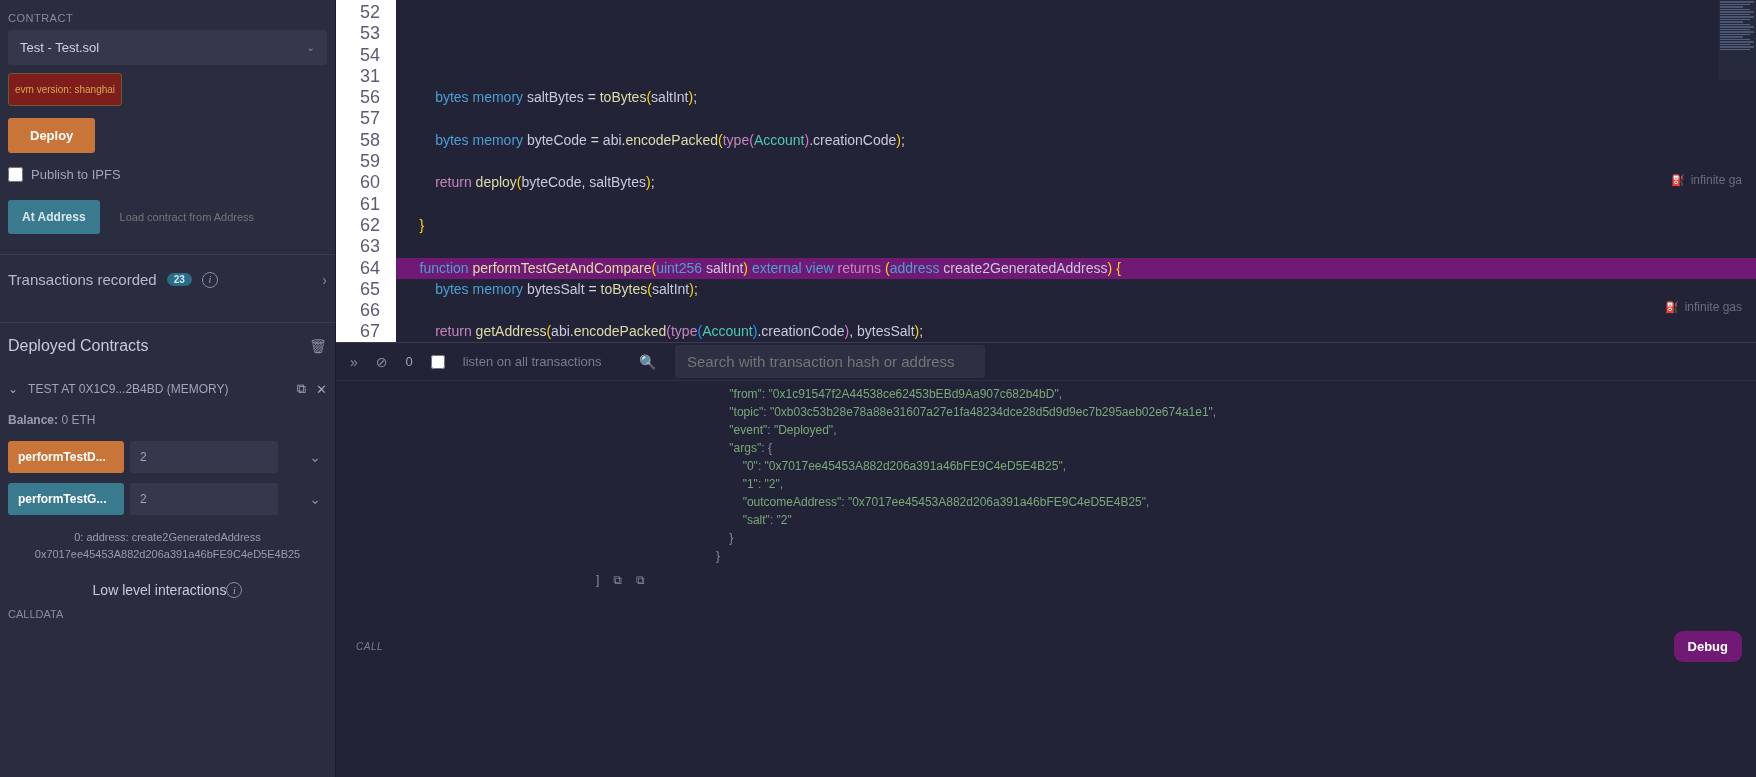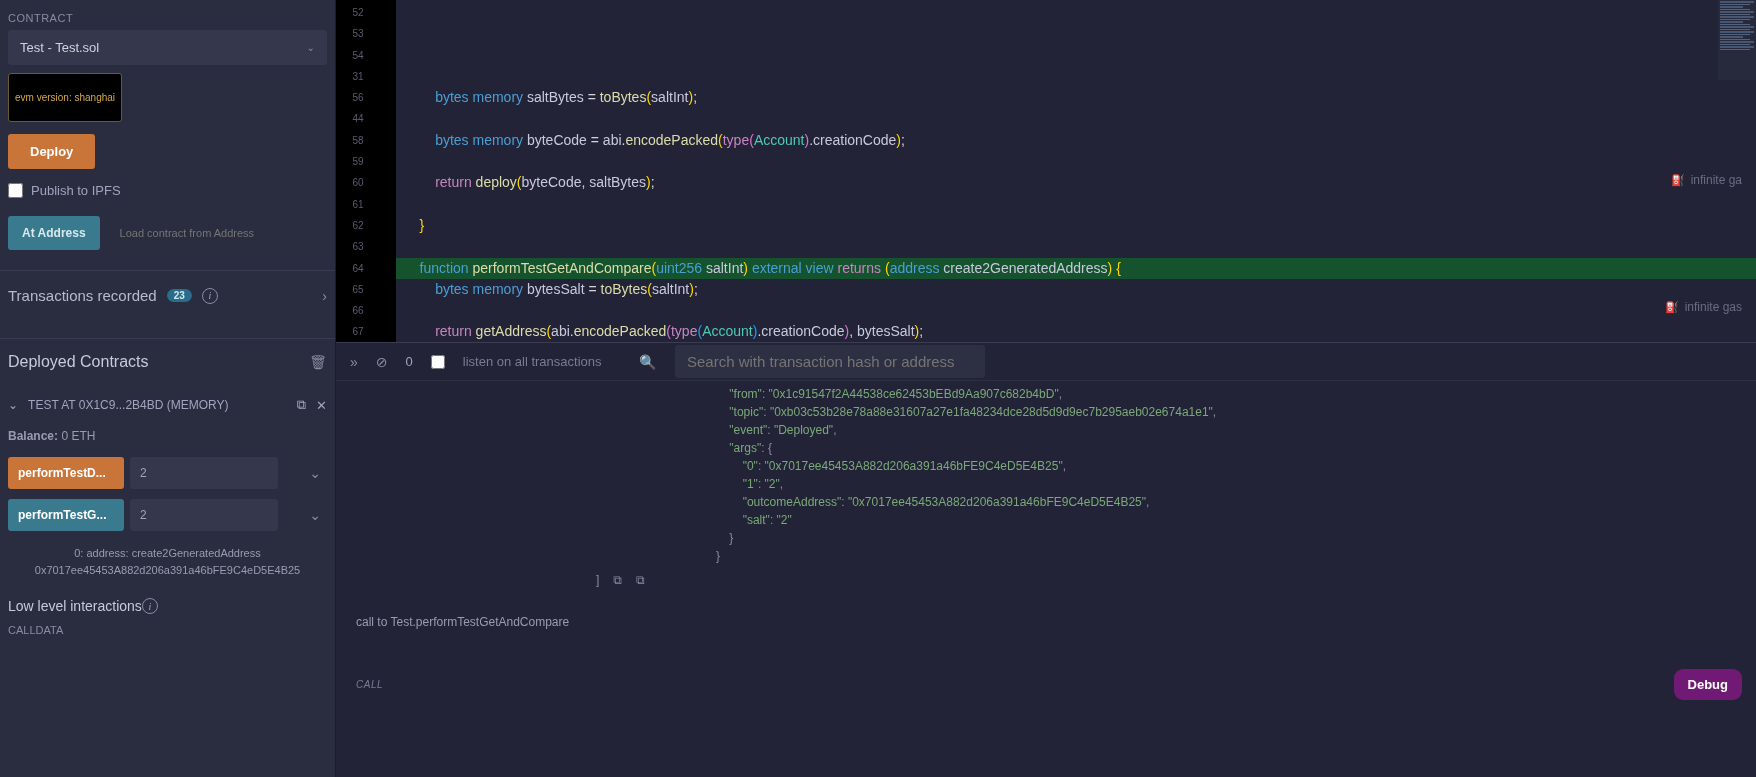--- a/index.html
+++ b/index.html
@@ -49,7 +49,7 @@
 
 .main { flex:1; display:flex; flex-direction:column; background:#222336; position:relative; }
 .editor-wrap { flex:0 0 342px; display:flex; overflow:hidden; position:relative; }
-.gutter { width:60px; background:#000000; text-align:center; padding-right:16px; color:#5a5c72; font-family:'Consolas','Monaco',monospace; font-size:10px; line-height:21.3px; padding-top:2px; }
+.gutter { width:60px; background:#ffffff; text-align:right; padding-right:16px; color:#5a5c72; font-family:'Consolas','Monaco',monospace; font-size:18px; line-height:21.3px; padding-top:2px; }
 .gutter div { height:21.3px; }
 .code { flex:1; font-family:'Consolas','Monaco',monospace; font-size:14px; line-height:21.3px; white-space:pre; padding-top:2px; color:#c8c9dc; position:relative; }
 .code-line { height:21.3px; padding-left:8px; }

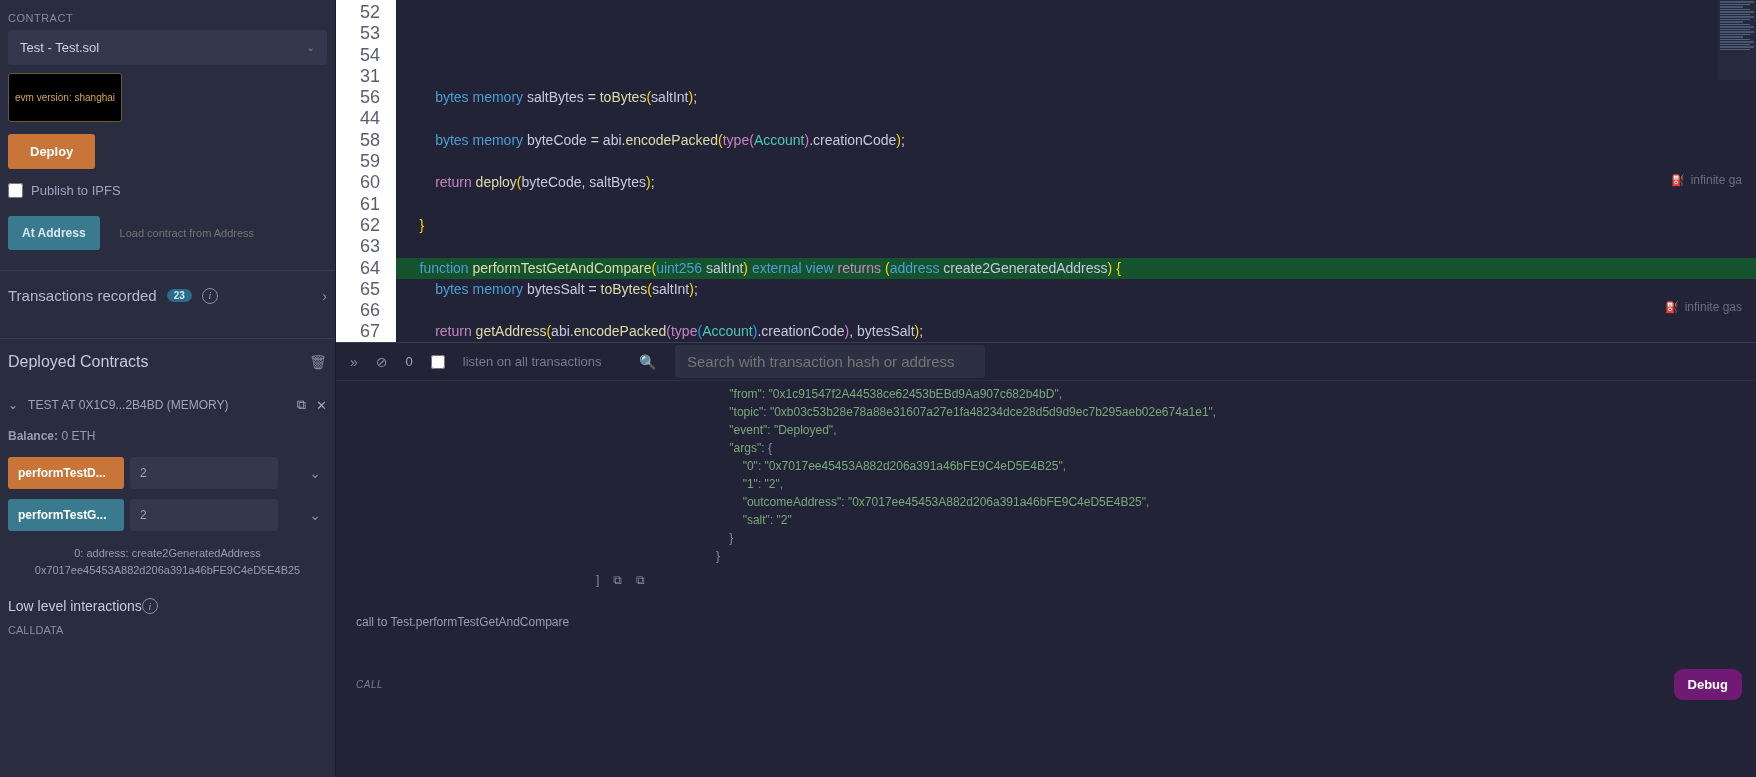--- a/index.html
+++ b/index.html
@@ -13,7 +13,7 @@
 .section-label { font-size:11px; color:#8a8ba3; text-transform:uppercase; letter-spacing:0.5px; margin:12px 0 6px; }
 .dropdown { background:#35384c; border:none; color:#d0d1e0; padding:10px 12px; width:100%; border-radius:3px; display:flex; justify-content:space-between; align-items:center; cursor:pointer; }
 .dropdown .caret { font-size:10px; color:#8a8ba3; }
-.badge-evm { display:inline-block; background:#000000; border:1px solid #6b5a2a; color:#d4a94a; font-size:10px; padding:18px 6px; border-radius:3px; margin-top:8px;text-align:center; }
+.badge-evm { display:inline-block; background:#7f1d1d; border:1px solid #6b5a2a; color:#d4a94a; font-size:10px; padding:10px 6px; border-radius:3px; margin-top:8px;text-align:center; }
 .btn-deploy { background:#c97539; color:#fff; border:none; padding:10px 22px; border-radius:3px; font-size:13px; font-weight:600; cursor:pointer; margin-top:12px; }
 .checkbox-row { display:flex; align-items:center; gap:8px; margin-top:14px; color:#a2a3bd; }
 .checkbox-row input { width:15px; height:15px; }

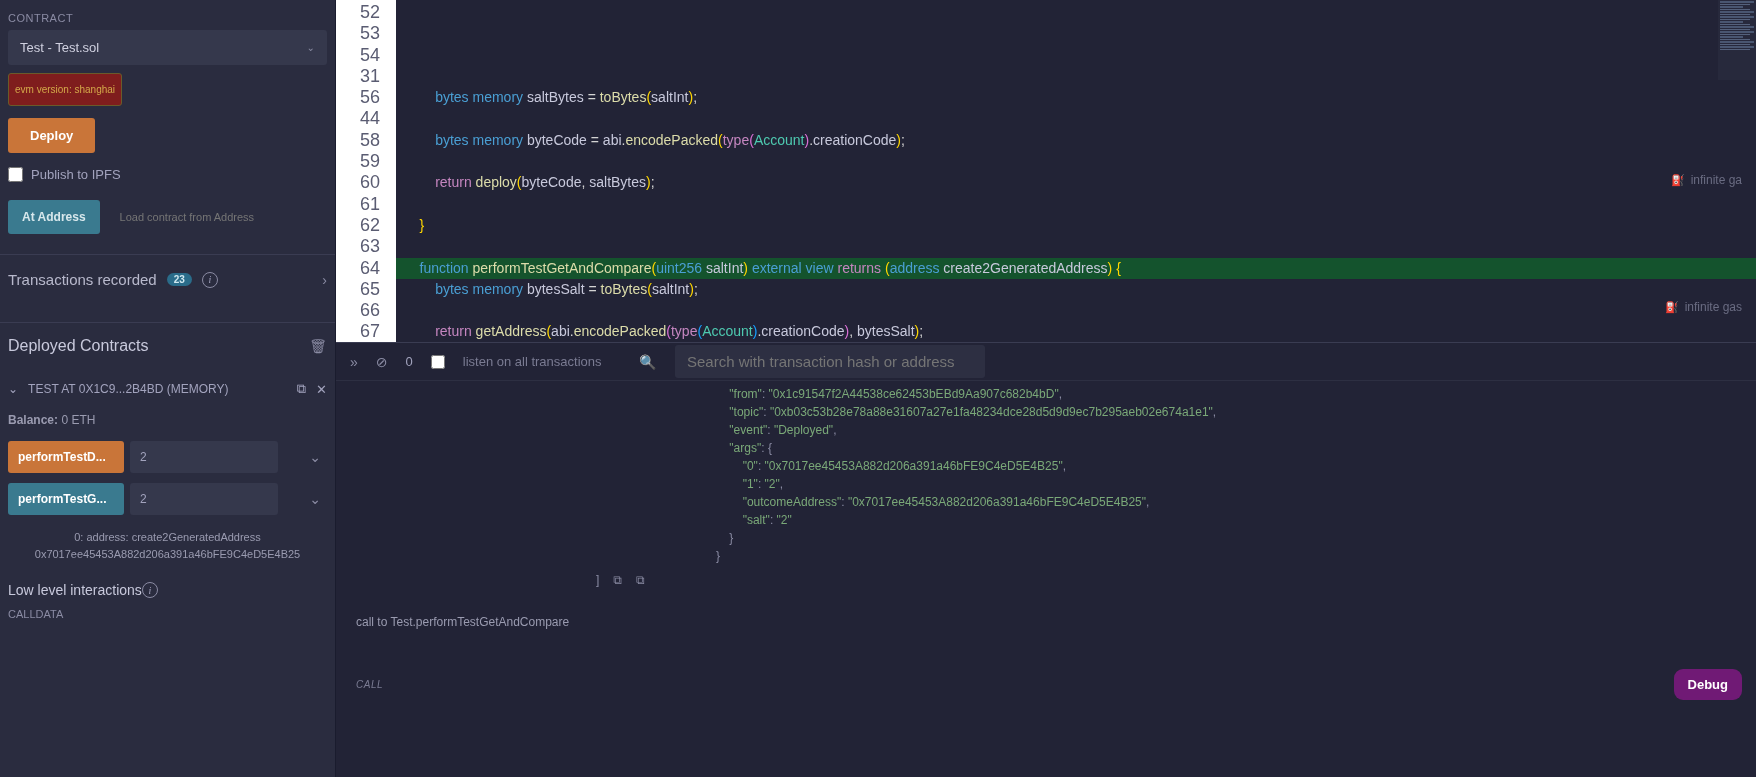--- a/index.html
+++ b/index.html
@@ -164,7 +164,7 @@
           <div>54</div>
           <div>31</div>
           <div>56</div>
-          <div>44</div>
+          <div>57</div>
           <div>58</div>
           <div>59</div>
           <div>60</div>

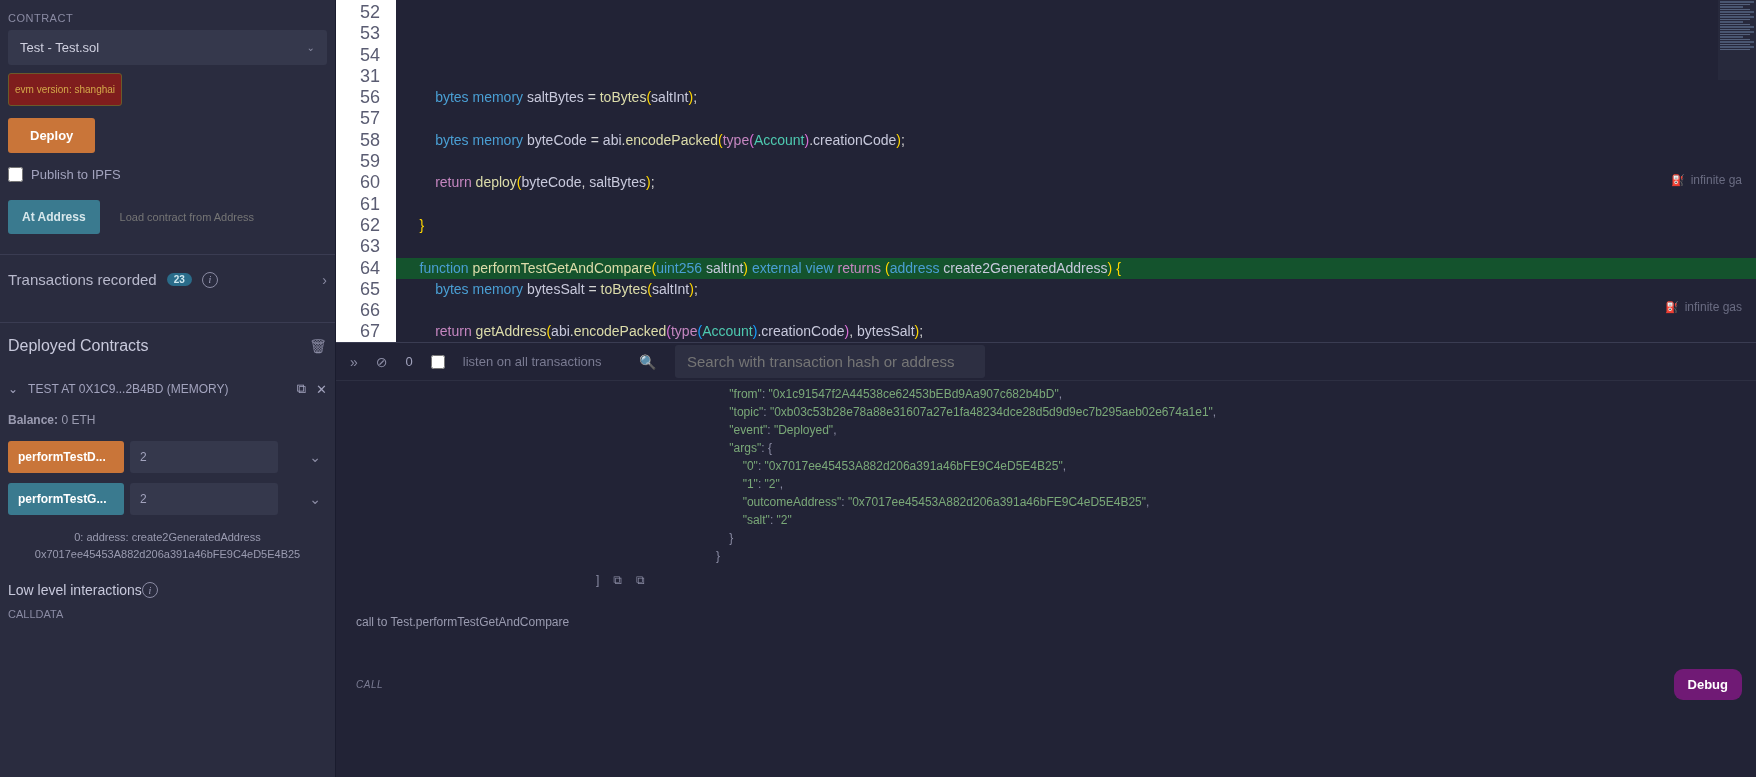--- a/index.html
+++ b/index.html
@@ -53,7 +53,7 @@
 .gutter div { height:21.3px; }
 .code { flex:1; font-family:'Consolas','Monaco',monospace; font-size:14px; line-height:21.3px; white-space:pre; padding-top:2px; color:#c8c9dc; position:relative; }
 .code-line { height:21.3px; padding-left:8px; }
-.hl-line { background:#14532d; }
+.hl-line { background:#701a75; }
 .kw { color:#4a9fd4; }
 .kw2 { color:#c586c0; }
 .type { color:#4ec9b0; }

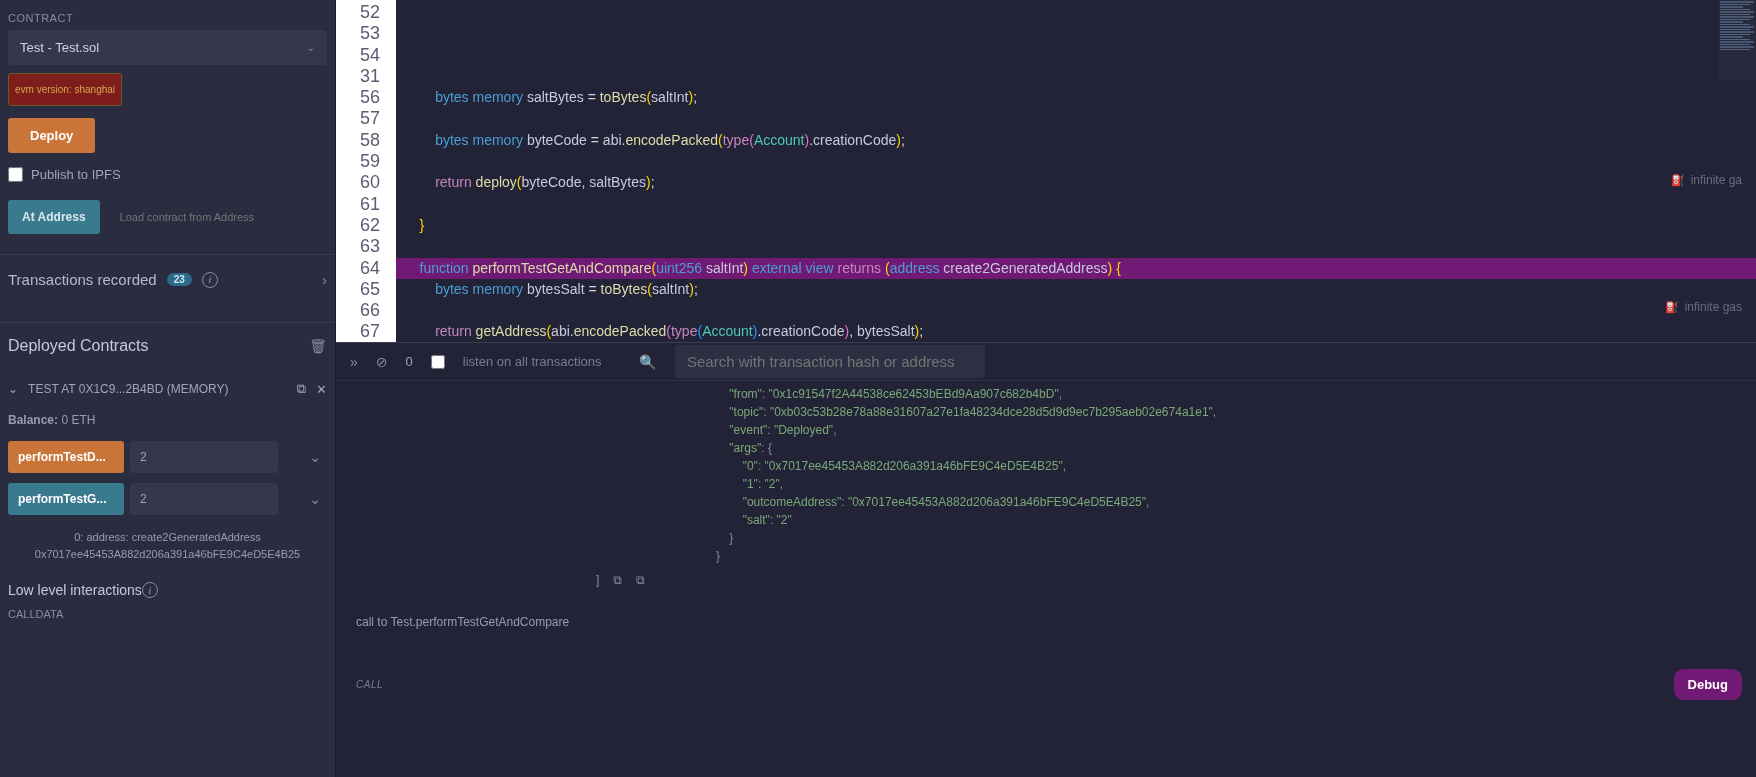--- a/index.html
+++ b/index.html
@@ -42,7 +42,7 @@
 .func-input { background:#35384c; border:none; color:#a2a3bd; padding:9px 10px; border-radius:3px; width:148px; font-size:12px; }
 .expand-chev { color:#8a8ba3; font-size:14px; cursor:pointer; margin-left:auto; padding:0 6px; }
 .func-output { font-size:11px; color:#9a9bb0; padding:4px 2px 10px; text-align:center; line-height:1.5; }
-.low-level { display:flex; align-items:center; justify-content:flex-start; margin-top:10px; }
+.low-level { display:flex; align-items:center; justify-content:center; margin-top:10px; }
 .low-level .title { font-size:14px; color:#c8c9dc; }
 .calldata-label { font-size:11px; color:#8a8ba3; margin-top:10px; }
 

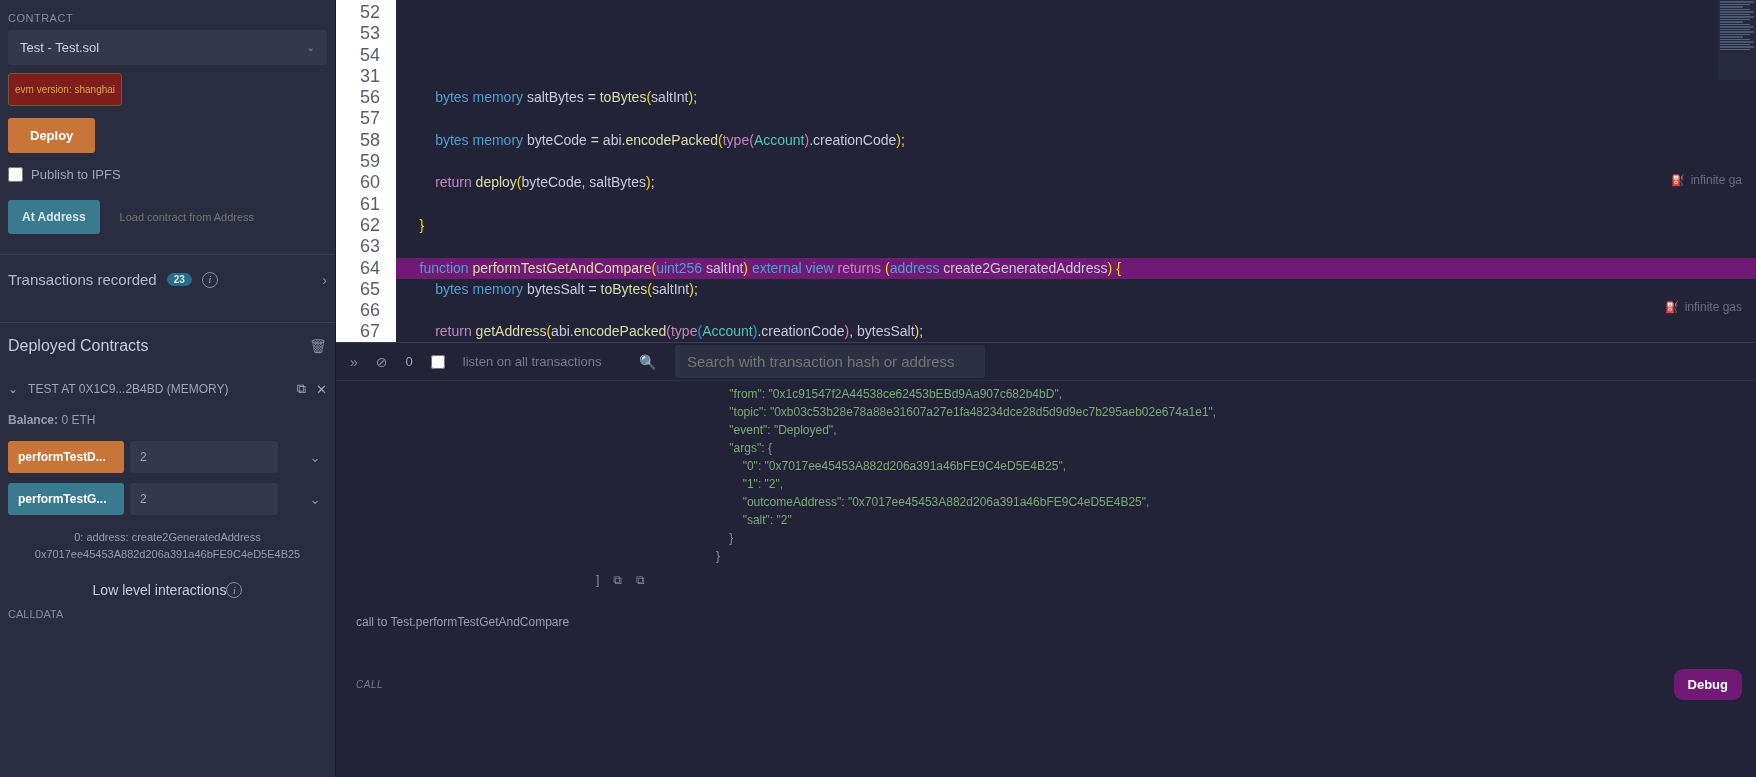--- a/index.html
+++ b/index.html
@@ -231,7 +231,6 @@
             <span style="cursor:pointer">⧉</span>
             <span style="cursor:pointer">⧉</span>
           </div>
-          <div class="call-text">call to Test.performTestGetAndCompare</div>
           <div class="call-log-row">
             <span class="call-badge">CALL</span>
             <button class="btn-debug">Debug</button>

